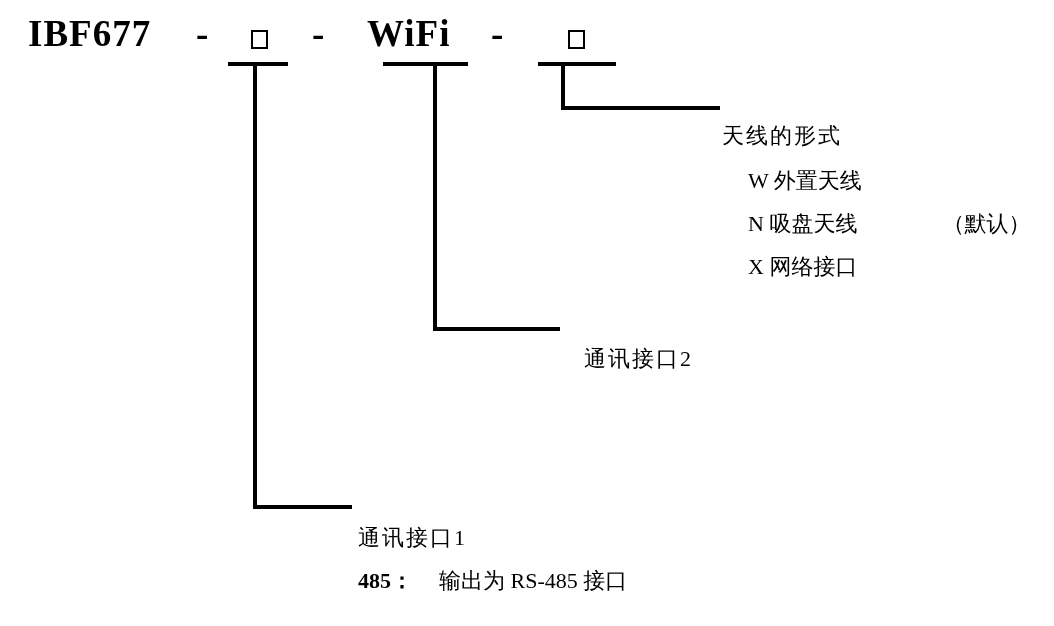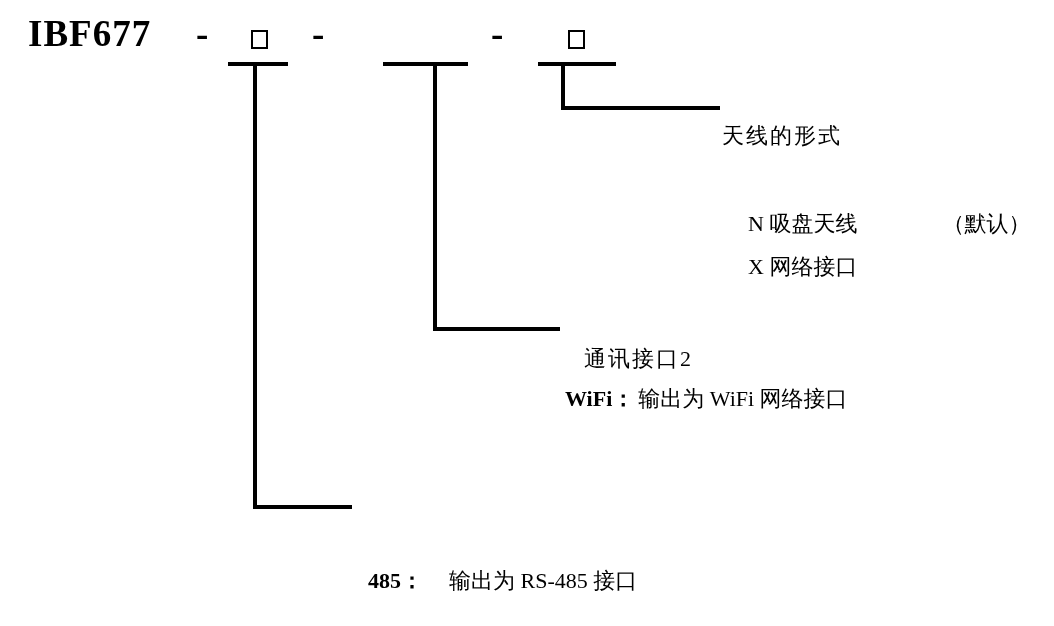--- a/index.html
+++ b/index.html
@@ -26,6 +26,7 @@
   <span class="model" style="left:196px">-</span>
   <span class="slot" style="left:251px"></span>
   <span class="model" style="left:312px">-</span>
+  <span class="model" style="left:367px">WiFi</span>
   <span class="model" style="left:491px">-</span>
   <span class="slot" style="left:568px"></span>
 

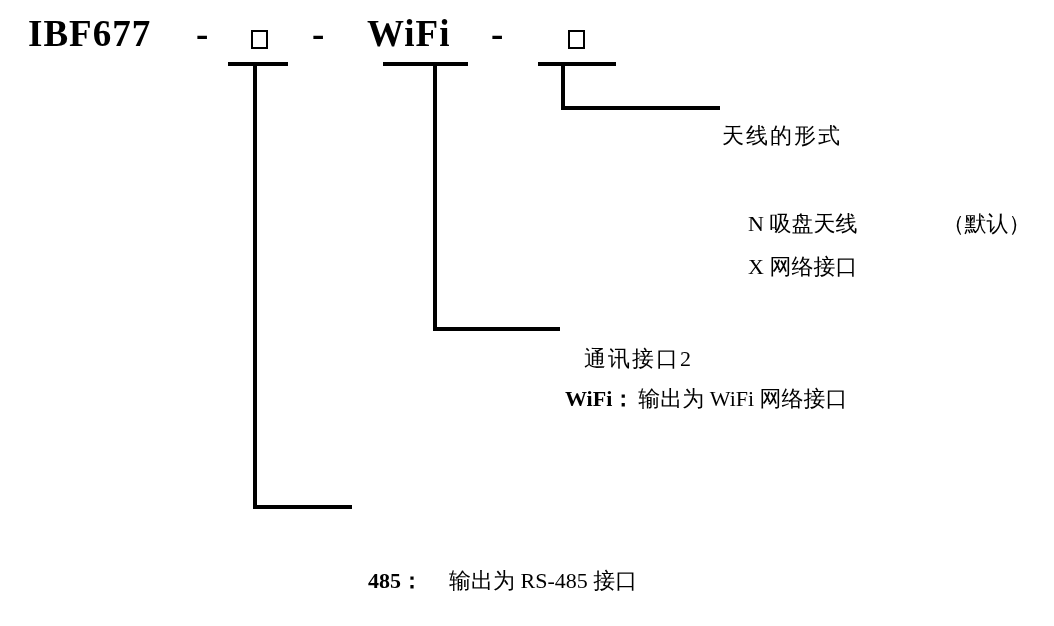--- a/index.html
+++ b/index.html
@@ -42,6 +42,9 @@
   <div class="ln" style="left:253px;top:505px;width:99px;height:4px"></div>
 
   <div class="txt title" style="left:722px;top:86px">天线的形式</div>
+  <div class="txt" style="left:748px;top:131px">
+    <span>W 外置天线</span>
+  </div>
   <div class="txt" style="left:748px;top:174px">
     <span>N 吸盘天线</span><span class="note">（默认）</span>
   </div>

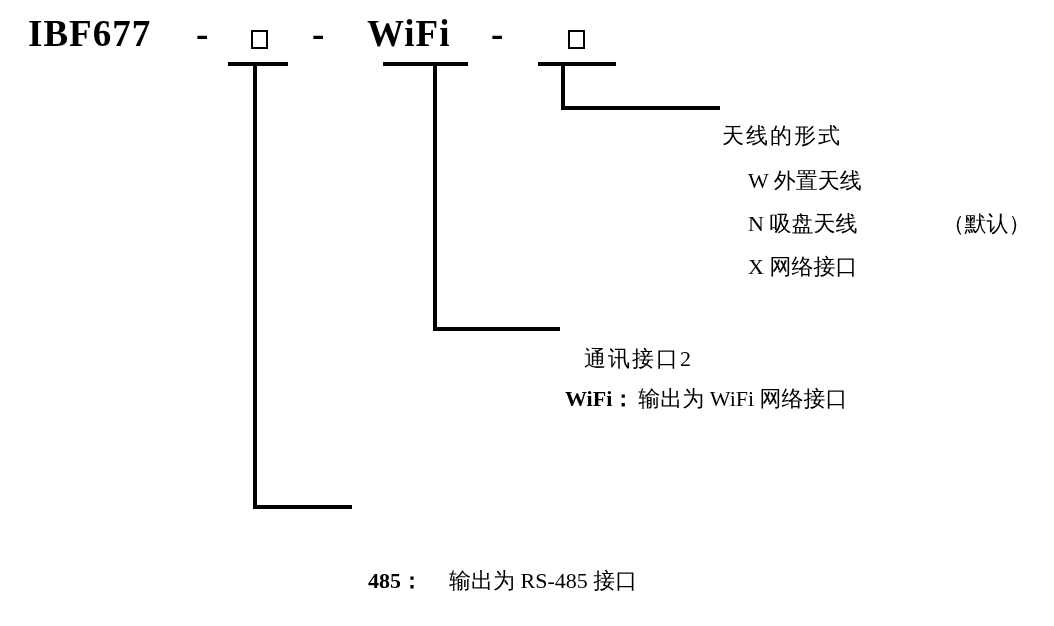--- a/index.html
+++ b/index.html
@@ -53,9 +53,6 @@
   </div>
 
   <div class="txt title" style="left:584px;top:309px">通讯接口2</div>
-  <div class="txt" style="left:565px;top:349px">
-    <span class="code">WiFi：</span><span class="desc-tight">输出为 WiFi 网络接口</span>
-  </div>
 
   <div class="txt" style="left:368px;top:531px">
     <span class="code">485：</span><span class="desc">输出为 RS-485 接口</span>

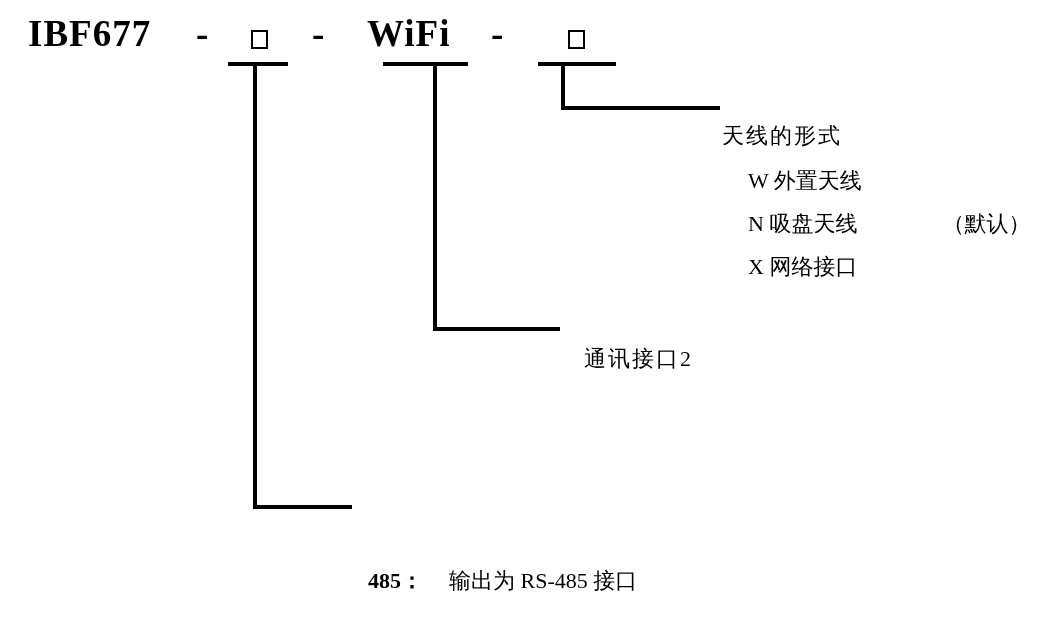--- a/index.html
+++ b/index.html
@@ -54,6 +54,7 @@
 
   <div class="txt title" style="left:584px;top:309px">通讯接口2</div>
 
+  <div class="txt title" style="left:358px;top:488px">通讯接口1</div>
   <div class="txt" style="left:368px;top:531px">
     <span class="code">485：</span><span class="desc">输出为 RS-485 接口</span>
   </div>

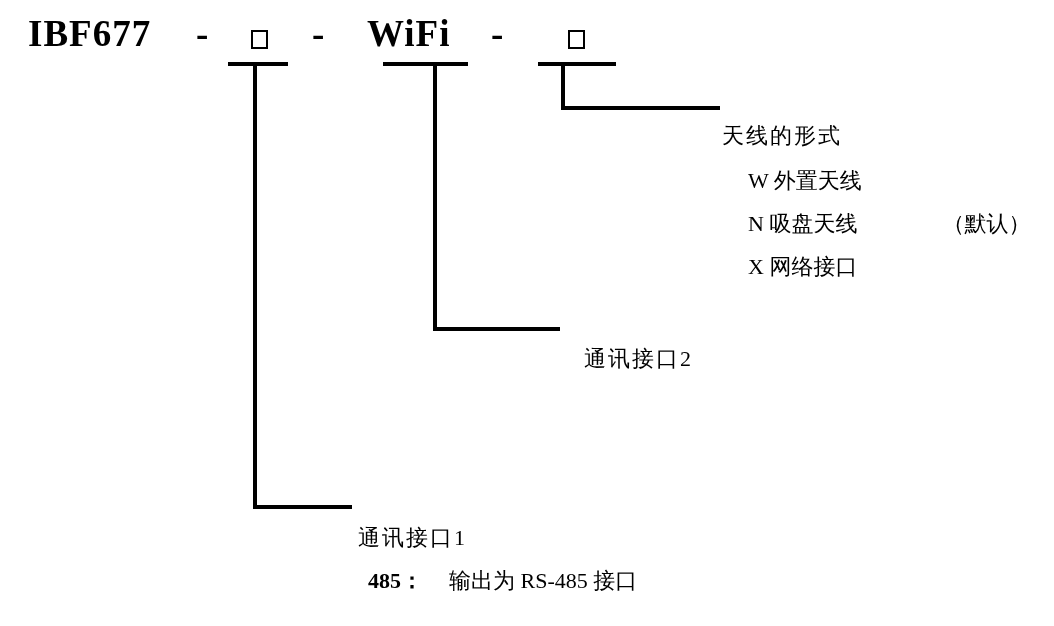--- a/index.html
+++ b/index.html
@@ -55,7 +55,7 @@
   <div class="txt title" style="left:584px;top:309px">通讯接口2</div>
 
   <div class="txt title" style="left:358px;top:488px">通讯接口1</div>
-  <div class="txt" style="left:368px;top:531px">
+  <div class="txt" style="left:358px;top:531px">
     <span class="code">485：</span><span class="desc">输出为 RS-485 接口</span>
   </div>
 

